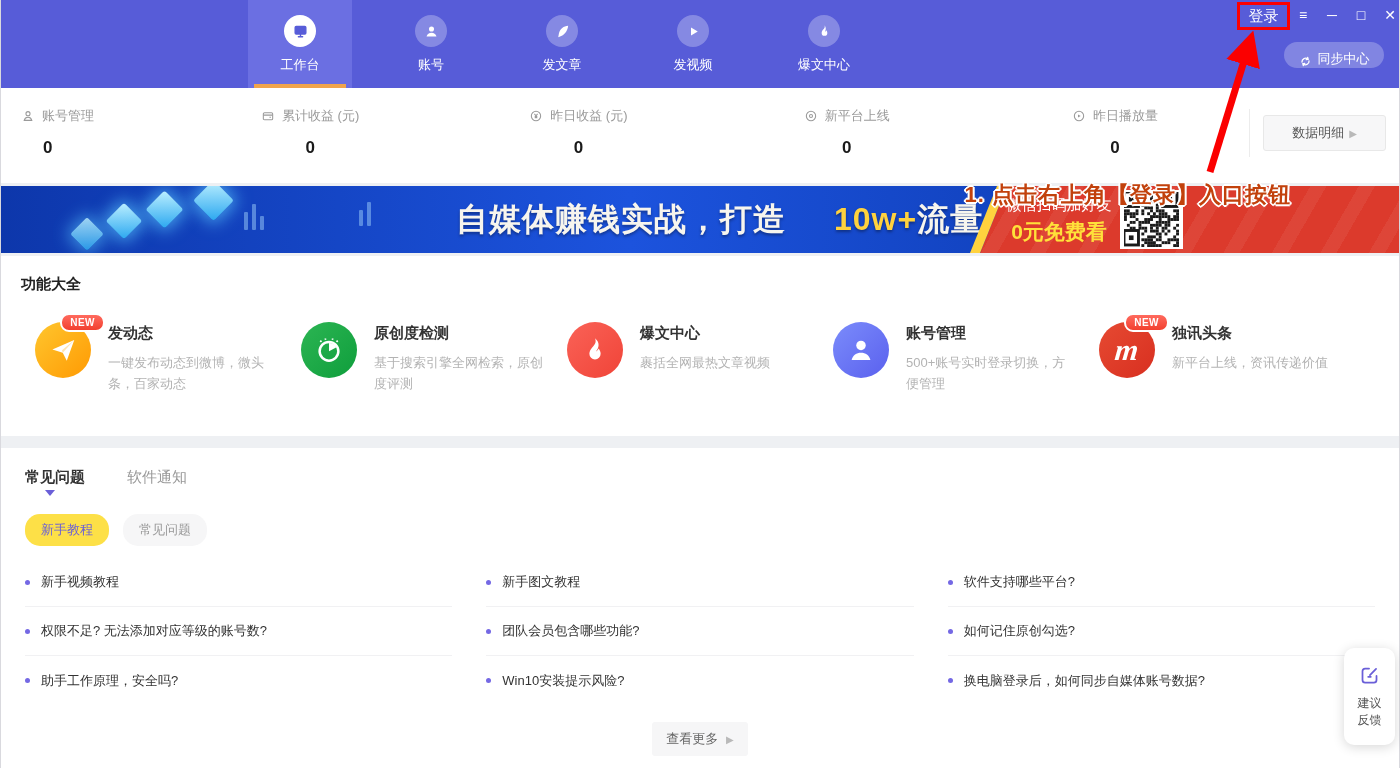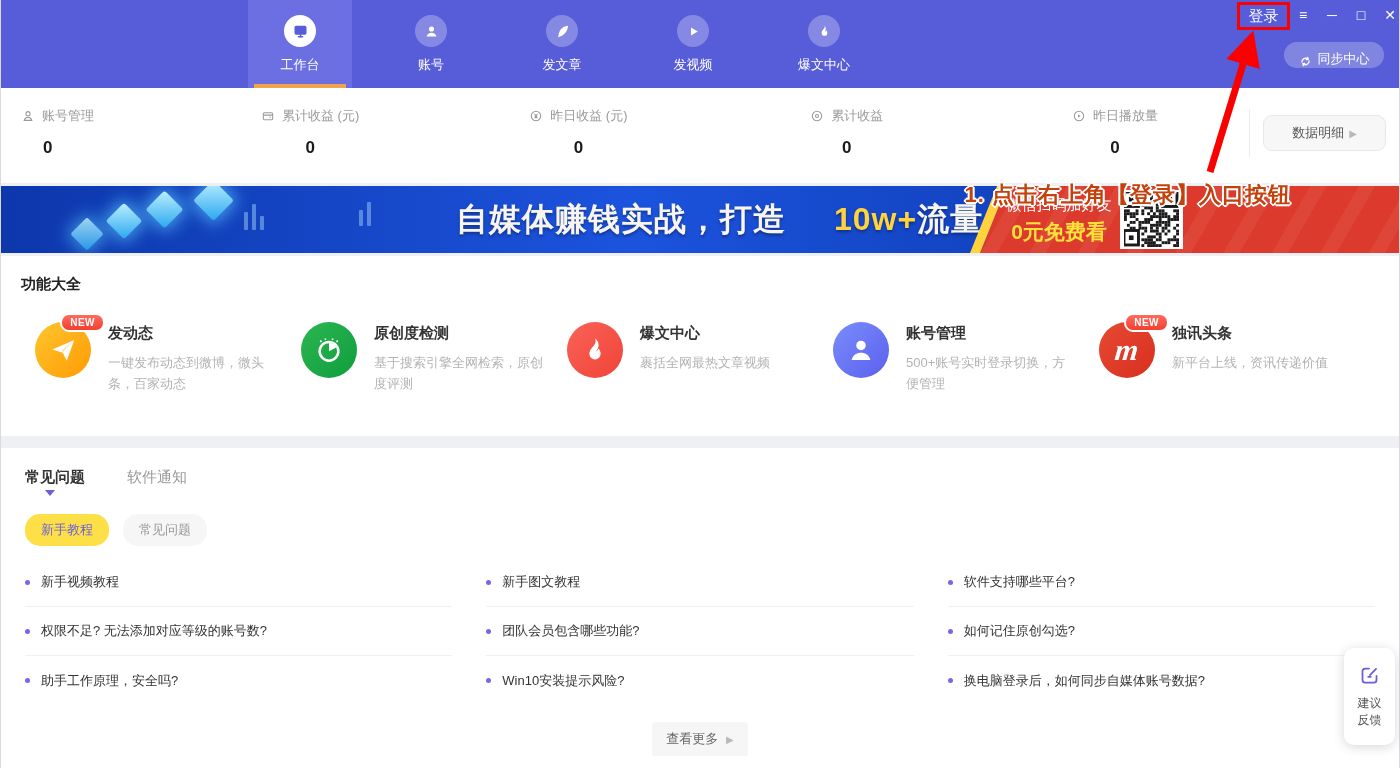--- a/index.html
+++ b/index.html
@@ -236,7 +236,7 @@
           <circle cx="12" cy="12" r="8"></circle>
             <circle cx="12" cy="12" r="2.6"></circle>
         </svg>
-        <span>累计收益</span>
+        <span>新平台上线</span>
       </div>
       <div class="stat-value">0</div>
     </div>

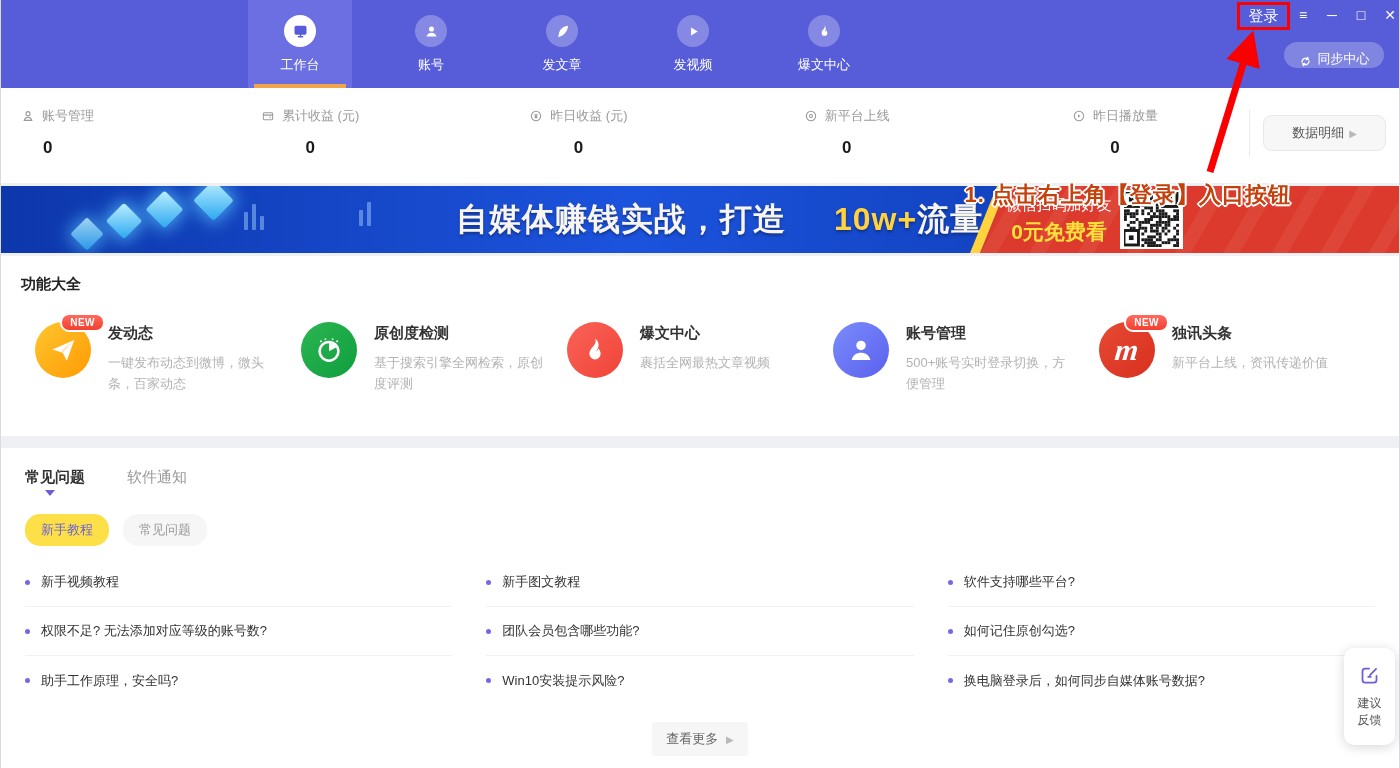--- a/index.html
+++ b/index.html
@@ -47,7 +47,7 @@
   .stat-detail-zone { flex:0 0 150px; height:48px; margin-top:2px; border-left:1px solid #ececec;
              display:flex; align-items:center; justify-content:center; }
   .detail-btn { display:flex; align-items:center; gap:5px; background:#f7f7f8; border:1px solid #e8e8e8;
-             border-radius:9px; padding:8px 28px; font-size:13px; color:#555; cursor:pointer; font-family:inherit; }
+             border-radius:3px; padding:8px 28px; font-size:13px; color:#555; cursor:pointer; font-family:inherit; }
   .detail-btn .chev { color:#b9b9b9; font-size:10px; }
 
   

